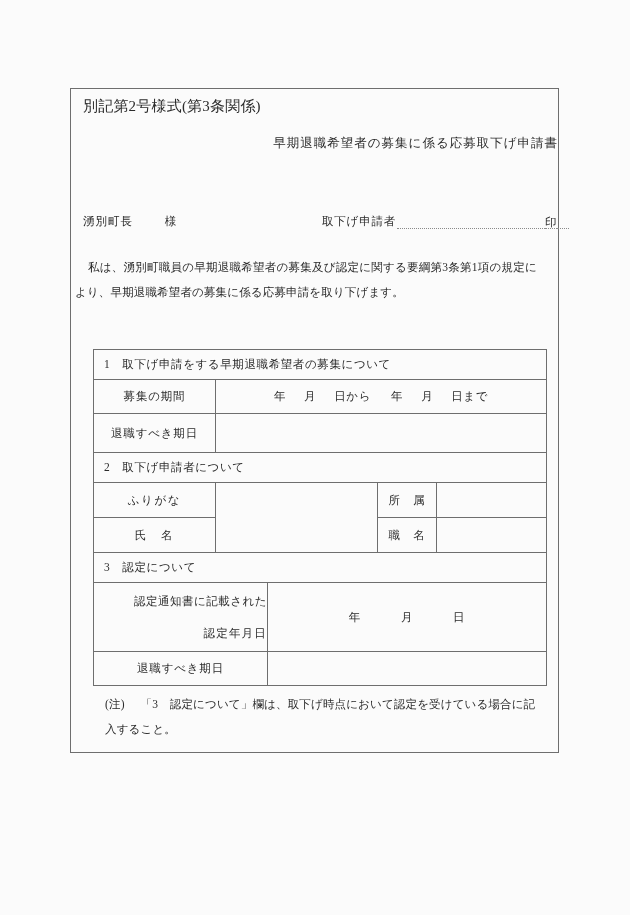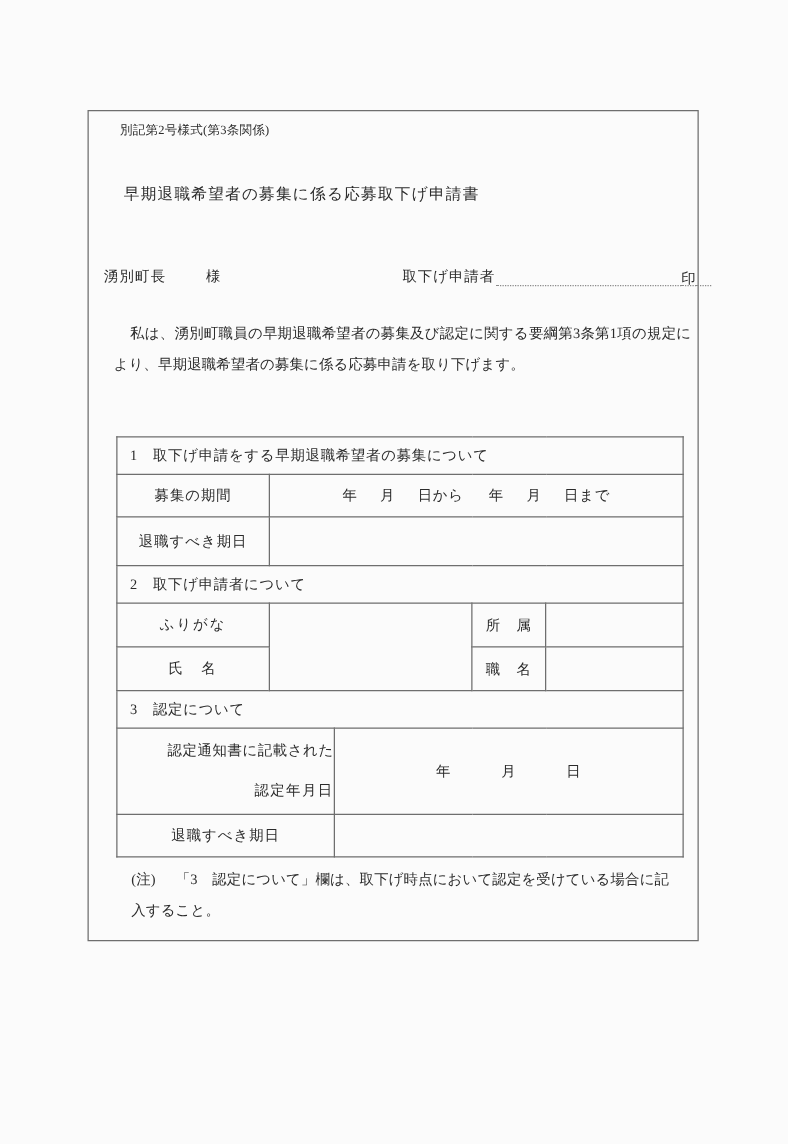--- a/index.html
+++ b/index.html
@@ -37,10 +37,9 @@
     position: absolute;
     left: 12px;
     top: 8px;
-    font-size: 10px;
+    font-size: 15px;
     letter-spacing: 0.2px;
     white-space: nowrap;
-    margin-left: 13px;
   }
 
   .doc-title {

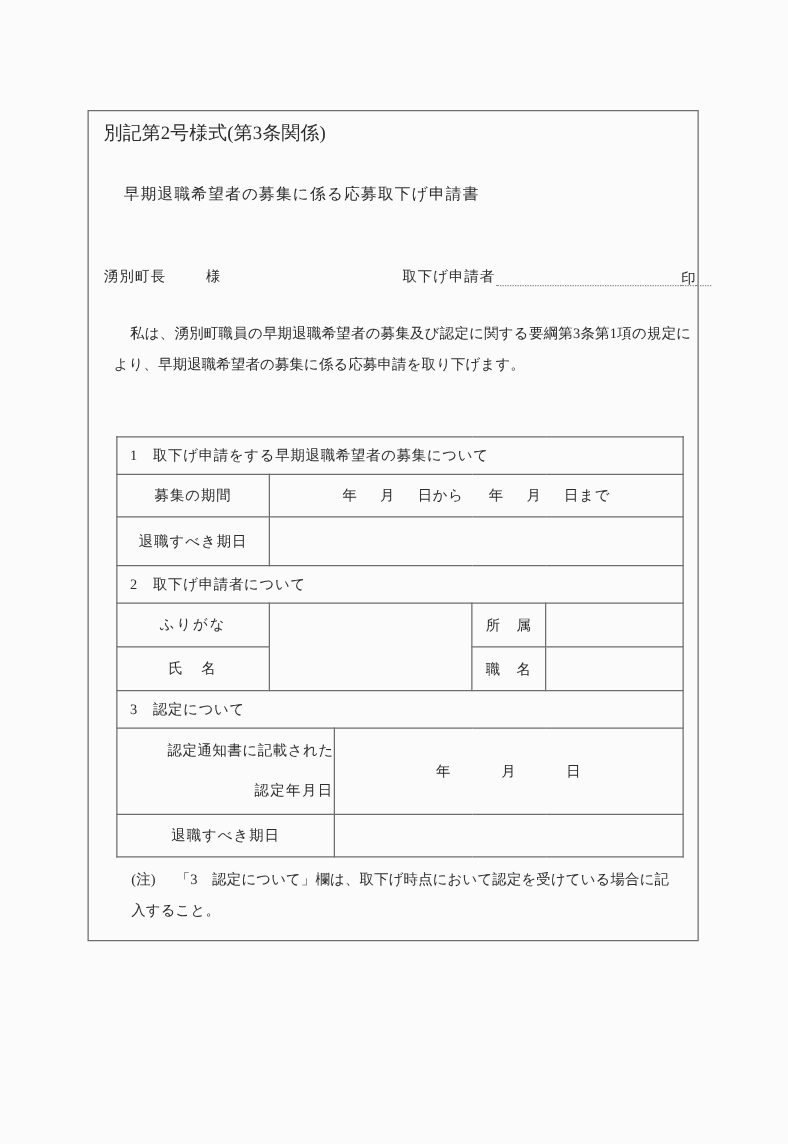--- a/index.html
+++ b/index.html
@@ -46,8 +46,8 @@
     position: absolute;
     left: 0;
     right: 0;
-    top: 58px;
-    text-align: left;
+    top: 46px;
+    text-align: right;
     font-size: 12.5px;
     letter-spacing: 1.0px;
     padding-left: 28px;

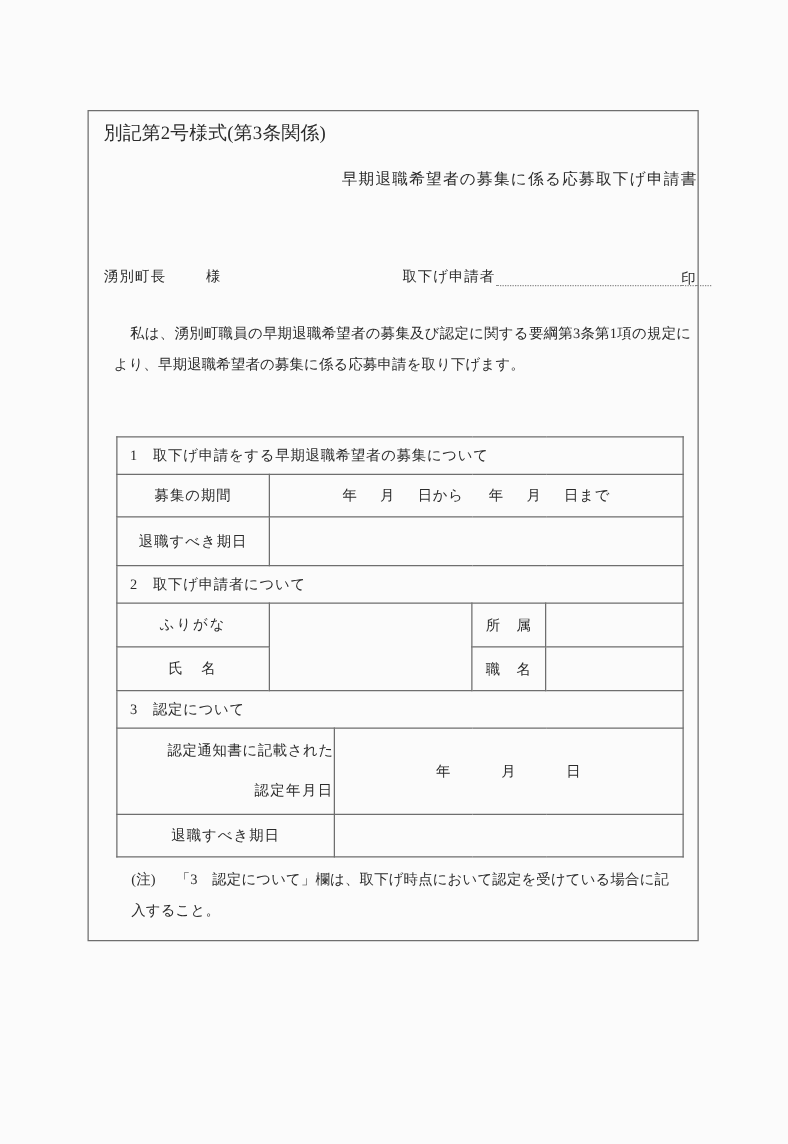--- a/index.html
+++ b/index.html
@@ -113,7 +113,7 @@
 
   .body-text {
     position: absolute;
-    left: 20px;
+    left: 4px;
     top: 166px;
     width: 462px;
     font-size: 11.5px;

